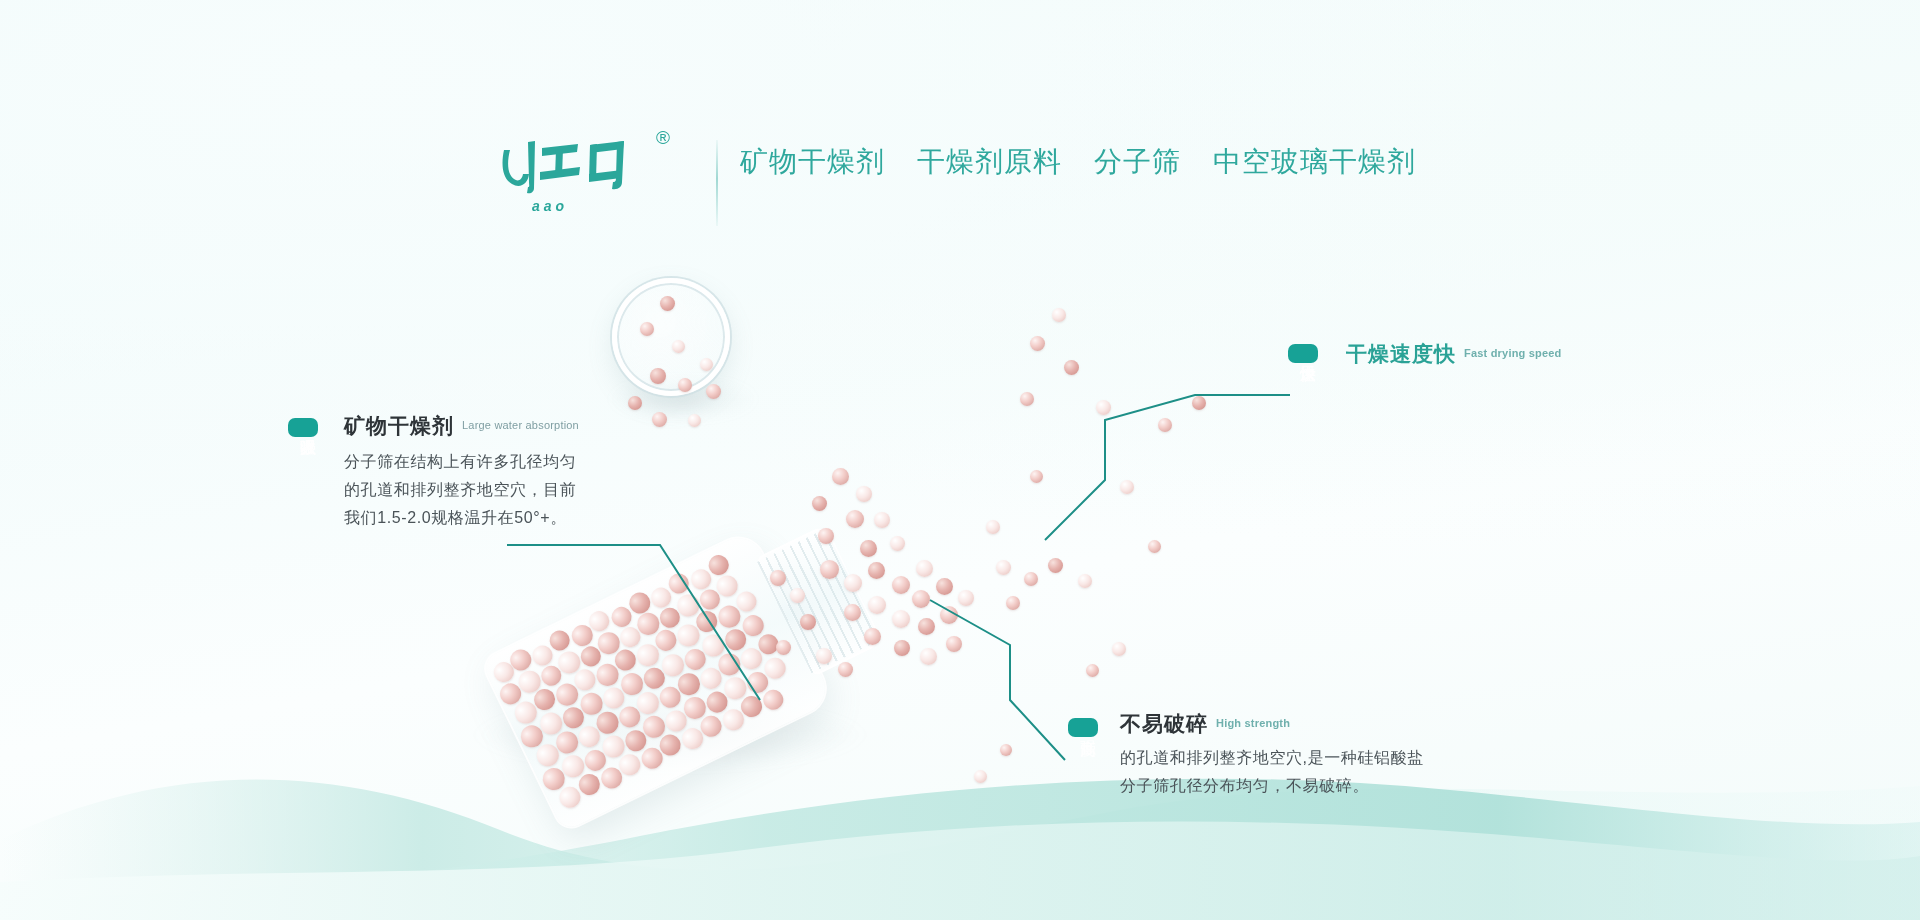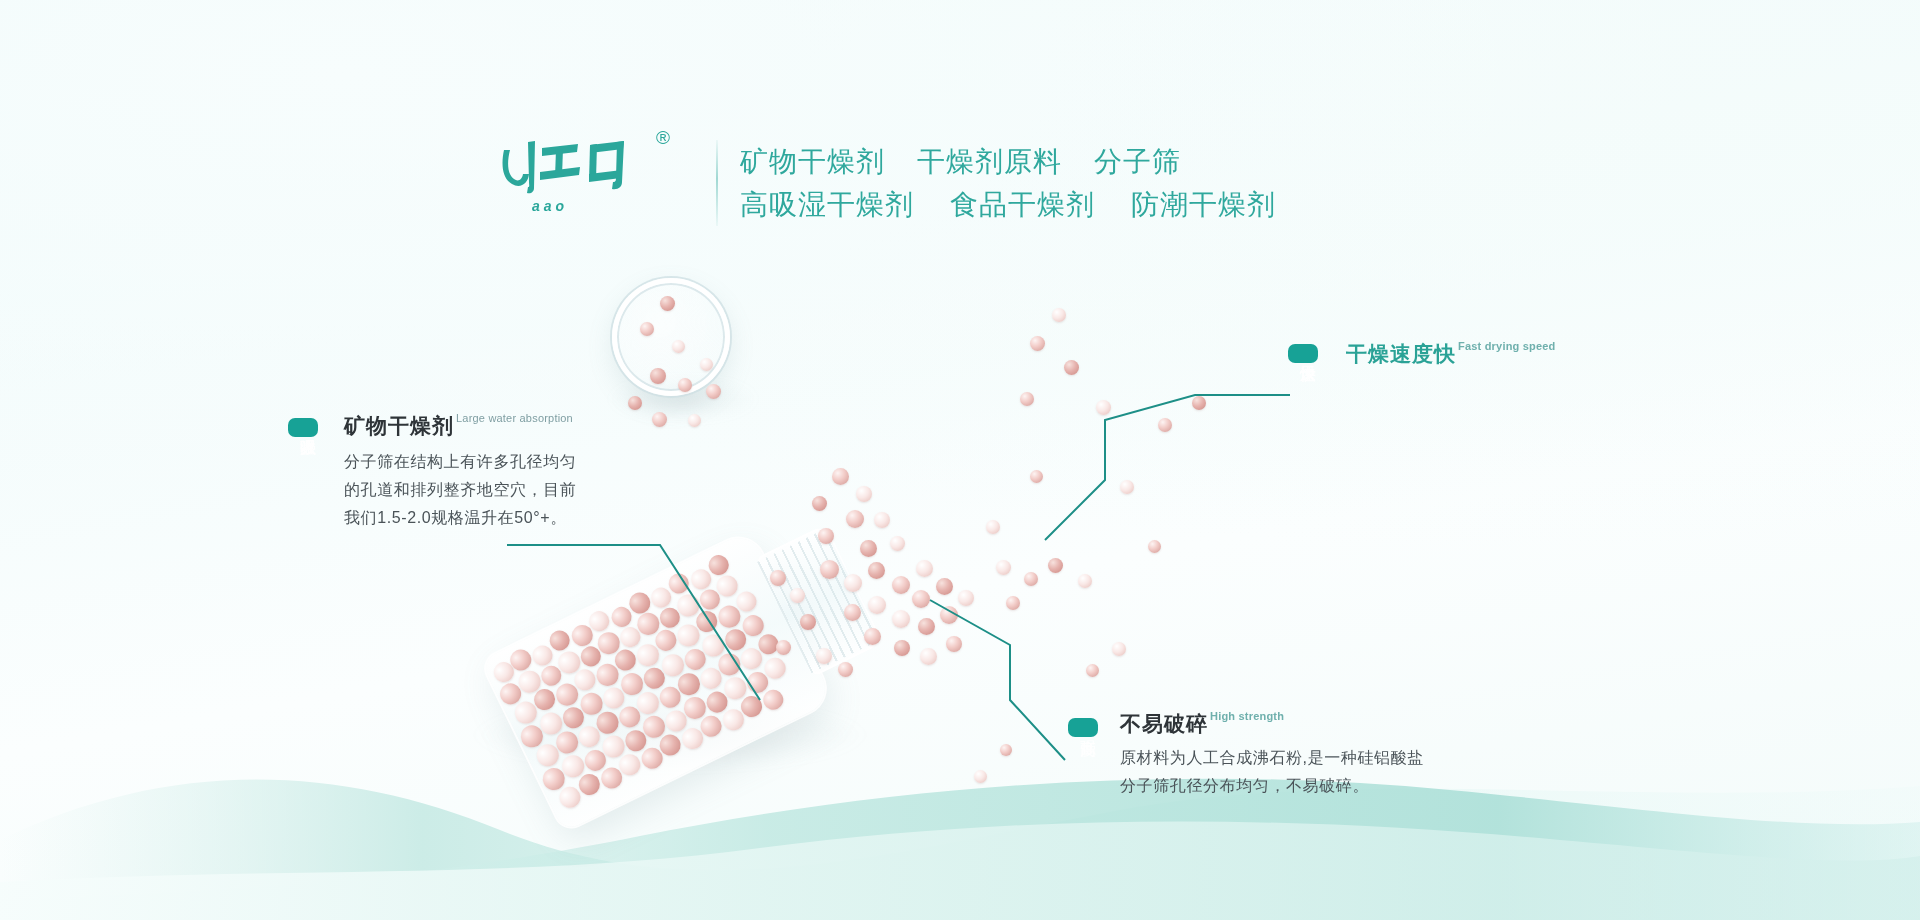--- a/index.html
+++ b/index.html
@@ -398,6 +398,7 @@
         <span class="nav-item">矿物干燥剂</span>
         <span class="nav-item">干燥剂原料</span>
         <span class="nav-item">分子筛</span>
+        <span class="nav-item">中空玻璃干燥剂</span>
       </div>
       <div class="nav-row r2">
         <span class="nav-item">高吸湿干燥剂</span>

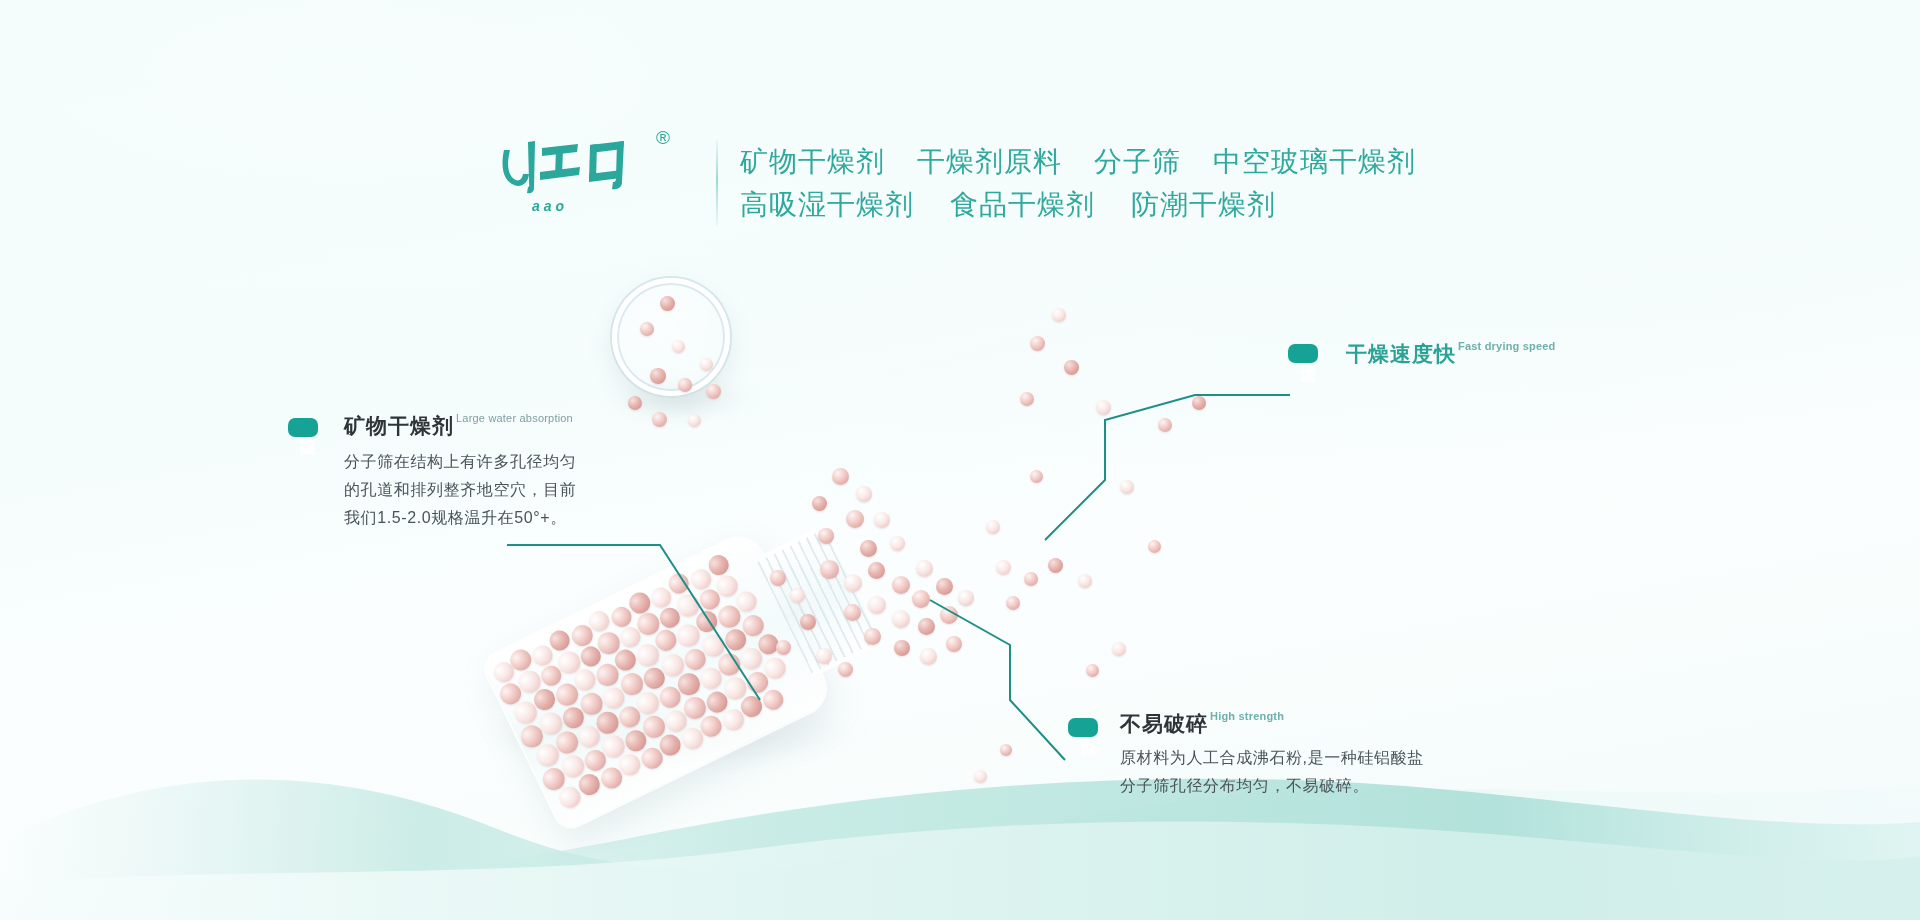--- a/index.html
+++ b/index.html
@@ -400,11 +400,6 @@
         <span class="nav-item">分子筛</span>
         <span class="nav-item">中空玻璃干燥剂</span>
       </div>
-      <div class="nav-row r2">
-        <span class="nav-item">高吸湿干燥剂</span>
-        <span class="nav-item">食品干燥剂</span>
-        <span class="nav-item">防潮干燥剂</span>
-      </div>
     </div>
   </div>
 

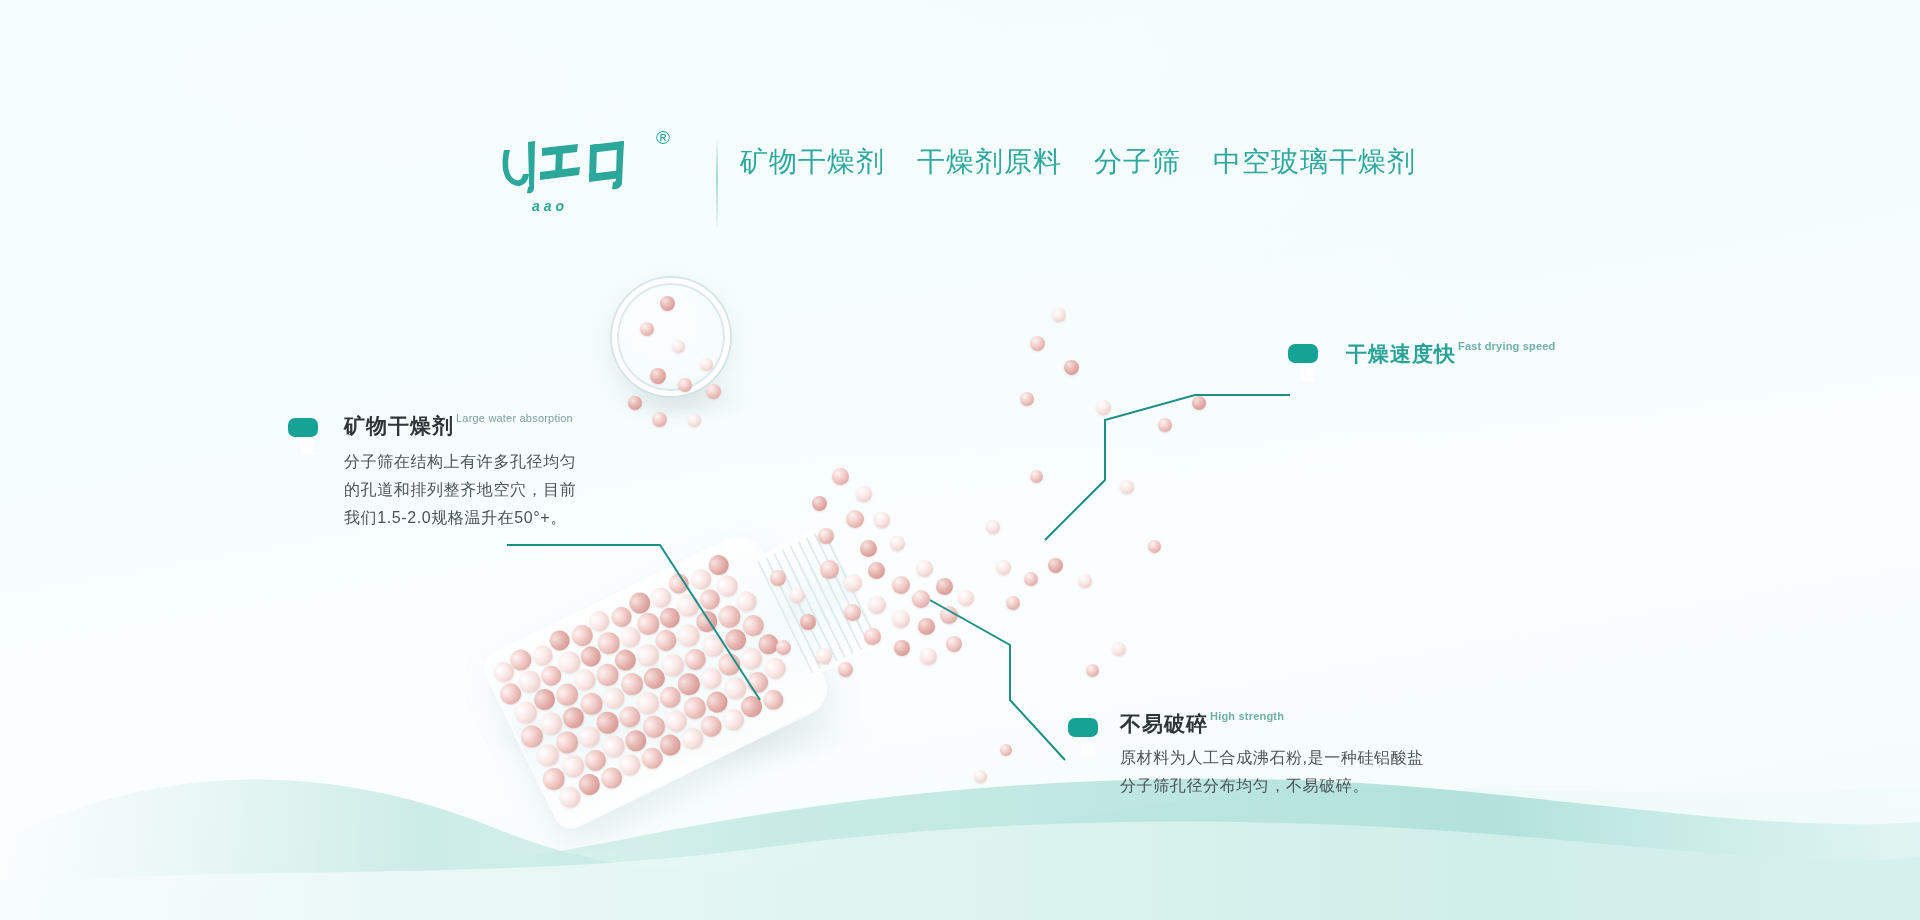--- a/index.html
+++ b/index.html
@@ -134,7 +134,7 @@
     font-weight:400;
   }
   .co-body { position:absolute; }
-  .co-title-row { display:flex; align-items:flex-start; gap:2px; white-space:nowrap; }
+  .co-title-row { display:flex; align-items:center; gap:8px; white-space:nowrap; }
   .co-title {
     font-size:21px; font-weight:700; color:#2e3438; letter-spacing:1px;
   }

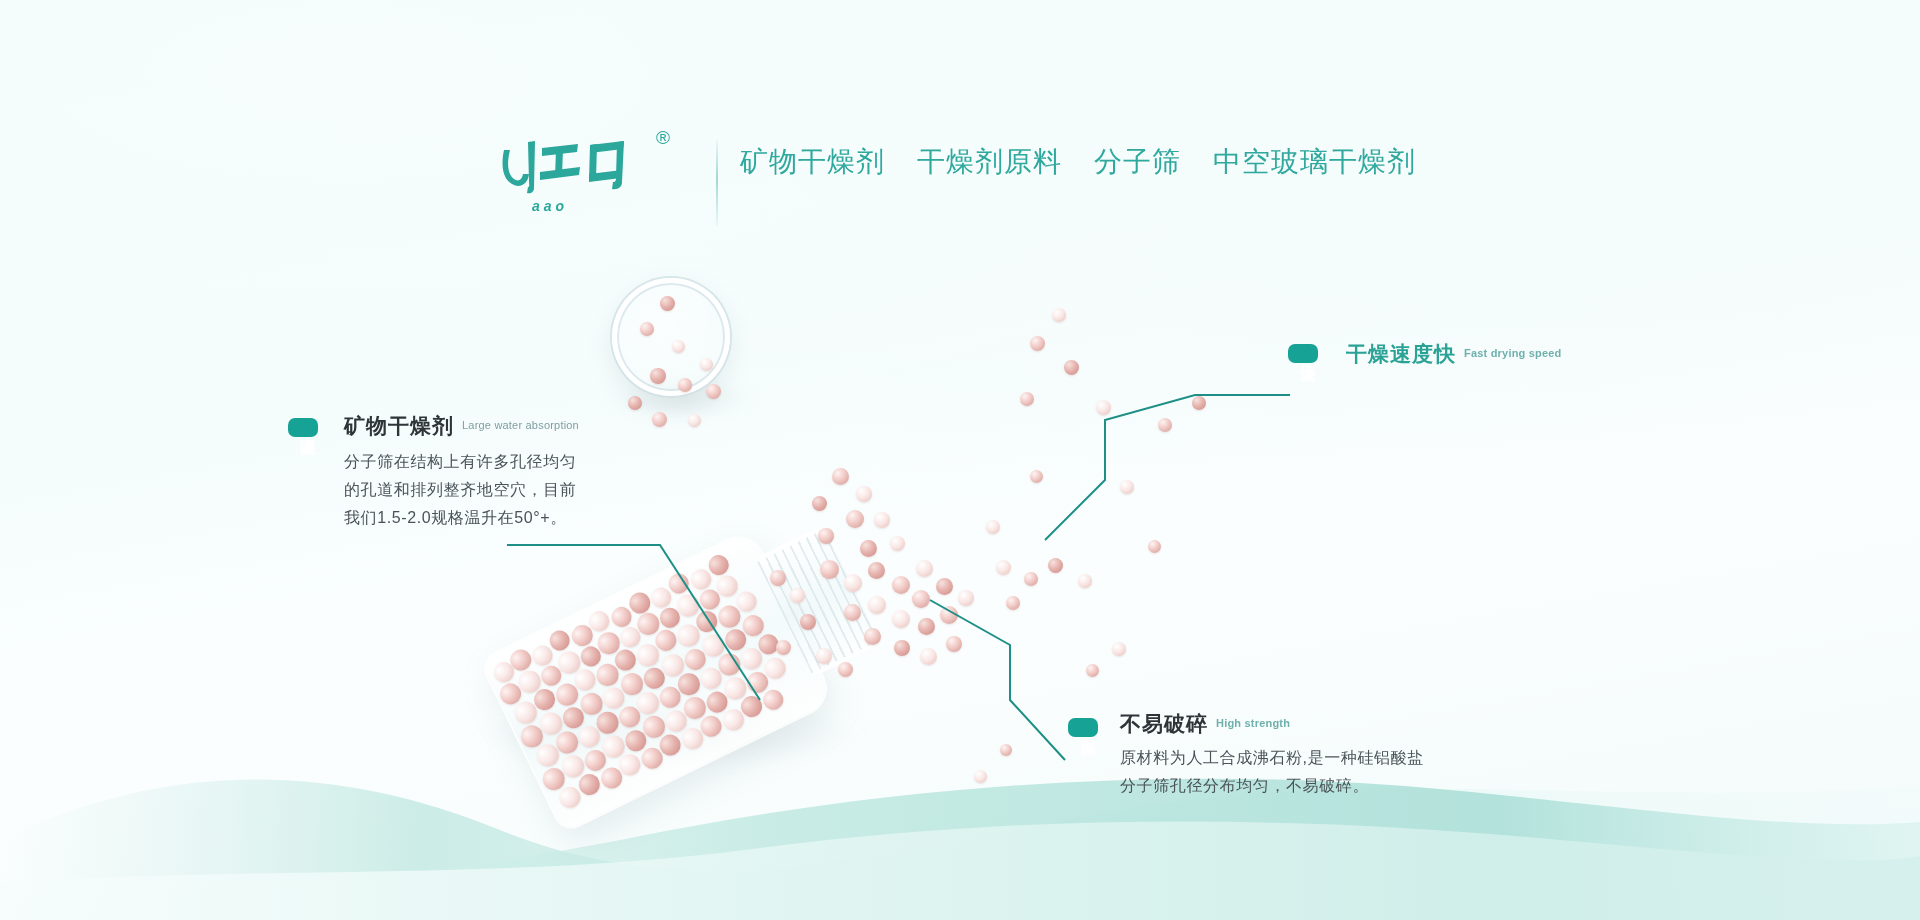--- a/index.html
+++ b/index.html
@@ -436,7 +436,7 @@
         <span class="co-en teal">High strength</span>
       </div>
       <div style="margin-top:6px;">
-        <div class="co-text">原材料为人工合成沸石粉,是一种硅铝酸盐</div>
+        <div class="co-text">的孔道和排列整齐地空穴,是一种硅铝酸盐</div>
         <div class="co-text">分子筛孔径分布均匀，不易破碎。</div>
       </div>
     </div>

